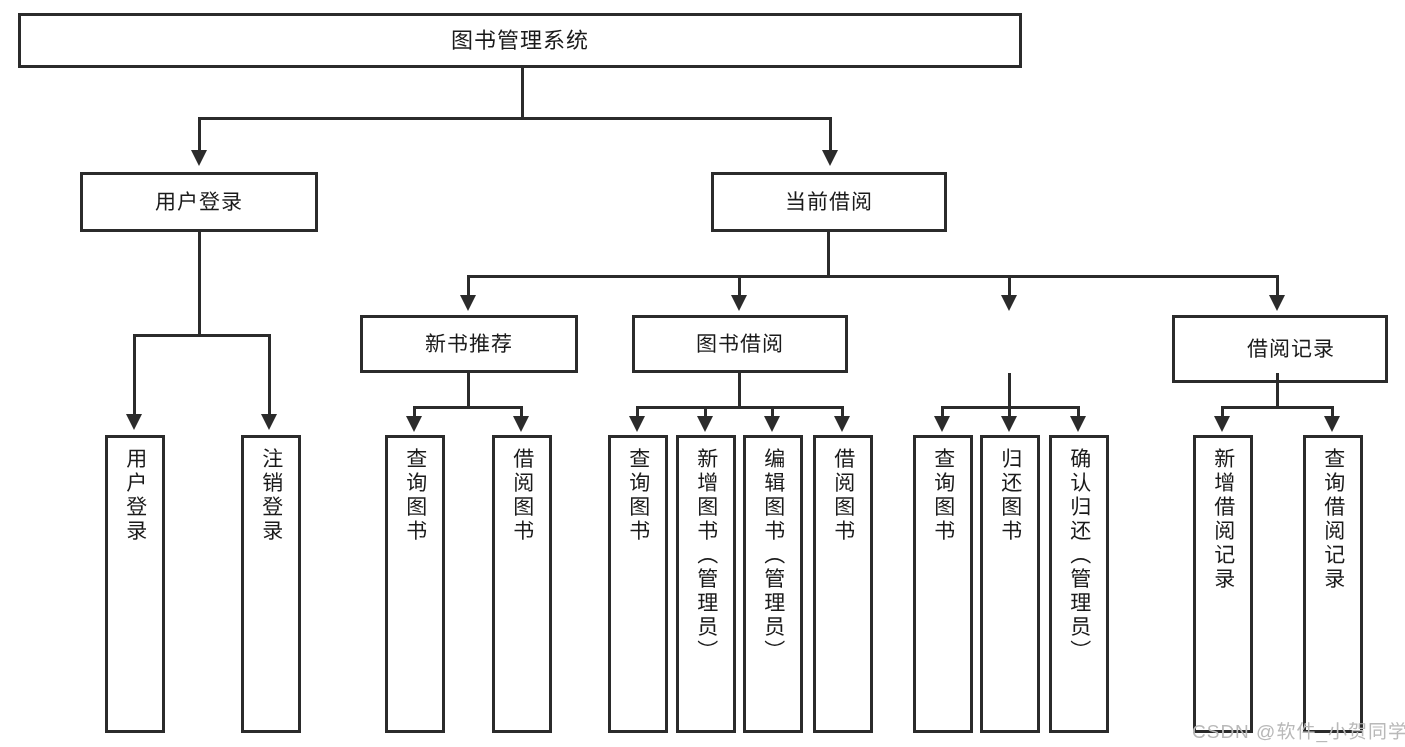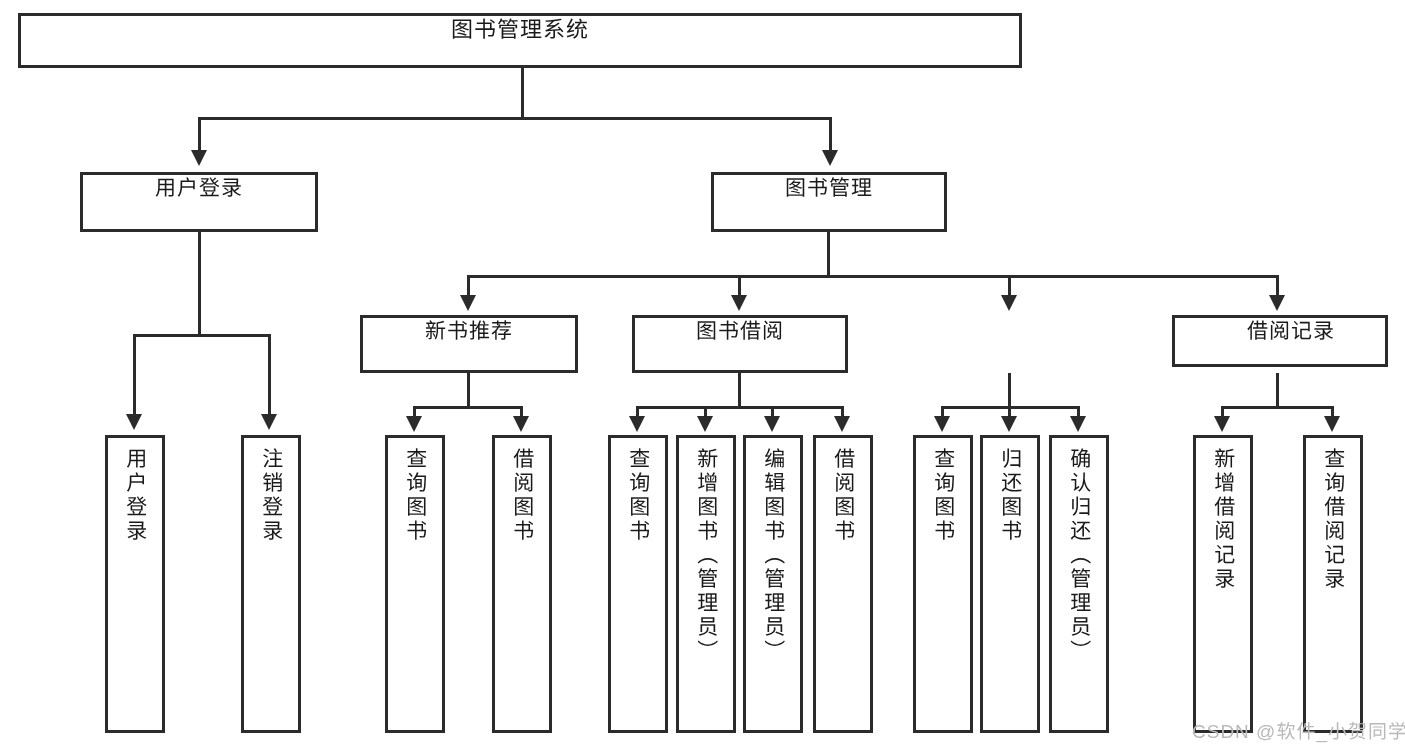--- a/index.html
+++ b/index.html
@@ -22,7 +22,7 @@
     background:#ffffff;
     border:3px solid #2b2b2b;
     display:flex;
-    align-items:flex-start;
+    align-items:center;
     justify-content:center;
     text-align:center;
   }

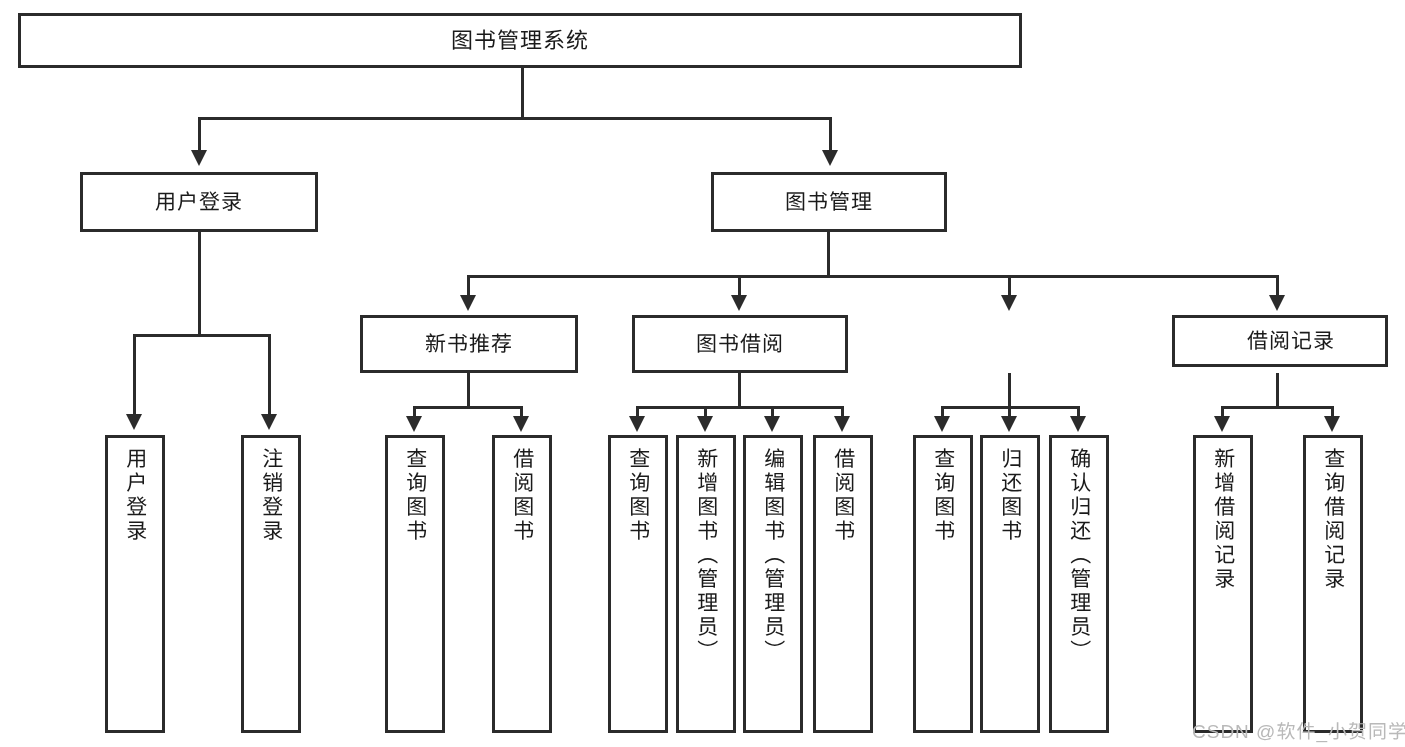--- a/index.html
+++ b/index.html
@@ -108,7 +108,7 @@
   </div>
 
   <div class="node level-2" style="left:711px;top:172px;width:236px;height:60px;">
-    <span class="node-label">图书管理</span>
+    <span class="node-label">当前借阅</span>
   </div>
 
   <div class="edge v" style="left:198px;top:232px;width:3px;height:104px;"></div>

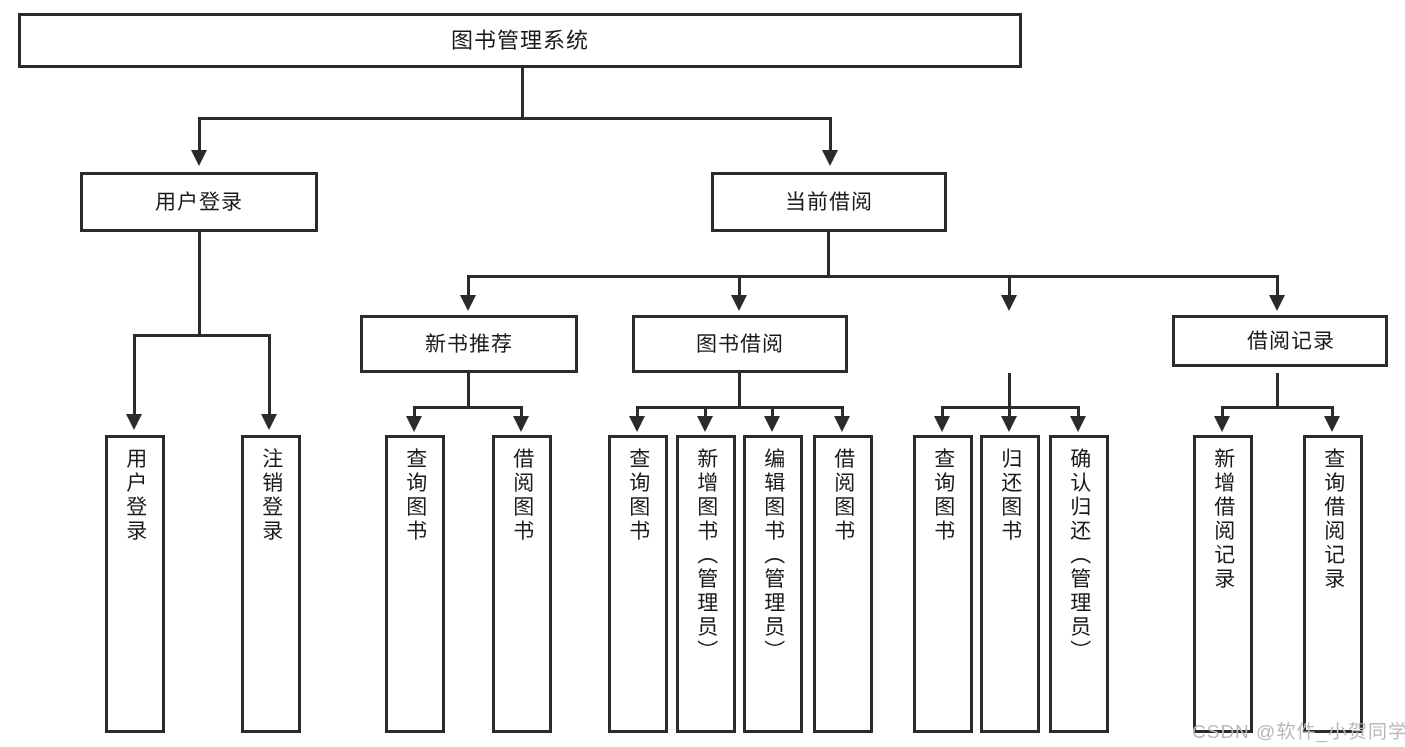--- a/index.html
+++ b/index.html
@@ -142,7 +142,7 @@
   </div>
 
 
-  <div class="node level-3" style="left:1172px;top:315px;width:216px;height:52px;padding-left:22px;">
+  <div class="node level-3" style="left:1172px;top:315px;width:216px;height:68px;padding-left:22px;">
     <span class="node-label">借阅记录</span>
   </div>
 

